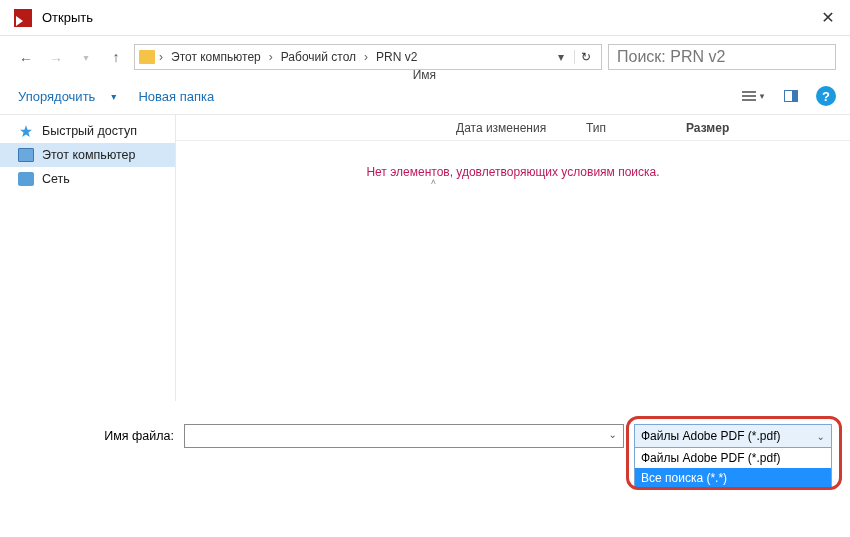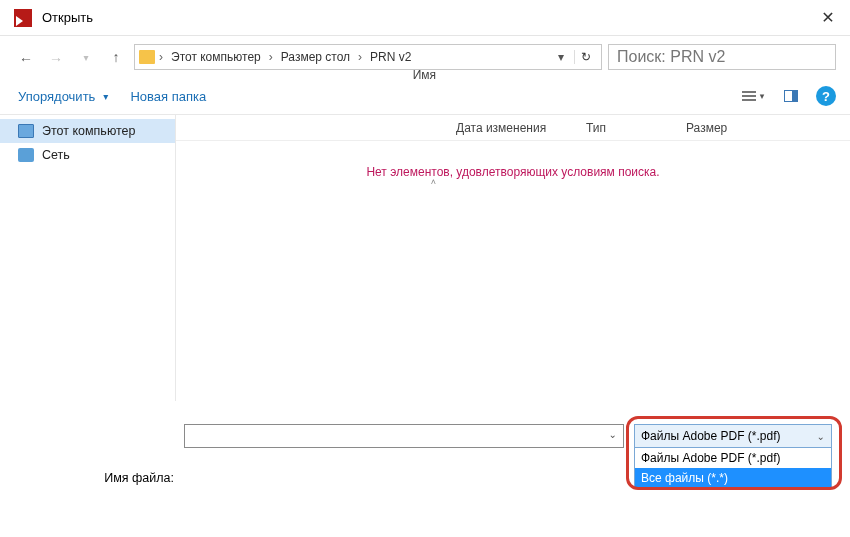--- a/index.html
+++ b/index.html
@@ -265,7 +265,7 @@
       <span class="sep">›</span>
       <span class="crumb">Этот компьютер</span>
       <span class="sep">›</span>
-      <span class="crumb">Размер стол</span>
+      <span class="crumb">Рабочий стол</span>
       <span class="sep">›</span>
       <span class="crumb">PRN v2</span>
       <span class="spacer"></span>

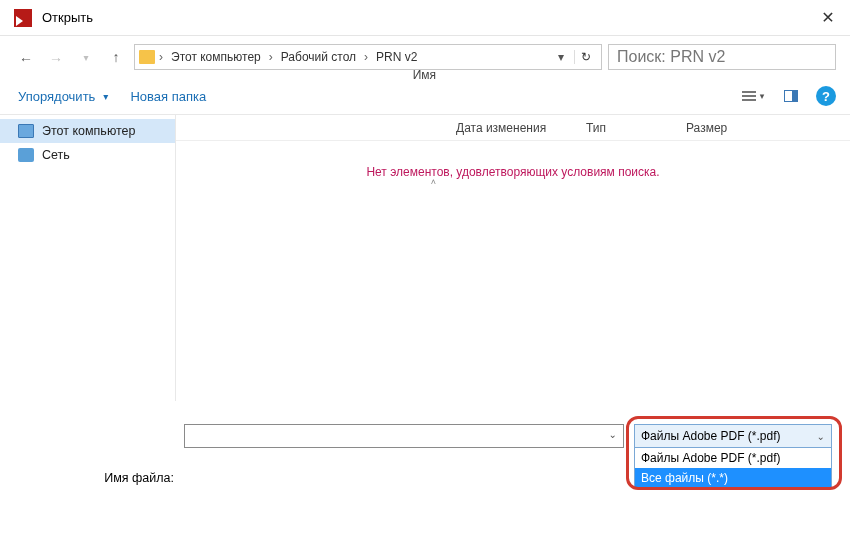--- a/index.html
+++ b/index.html
@@ -106,7 +106,7 @@
     color: #1b6fb5;
     font-size: 13px;
     padding: 4px 4px;
-    display:flex;align-items:center;gap:8px;
+    display:flex;align-items:center;gap:16px;
   }
   .toolrow .act + .act { margin-left: 14px; }
   .toolrow .spacer { flex: 1; }

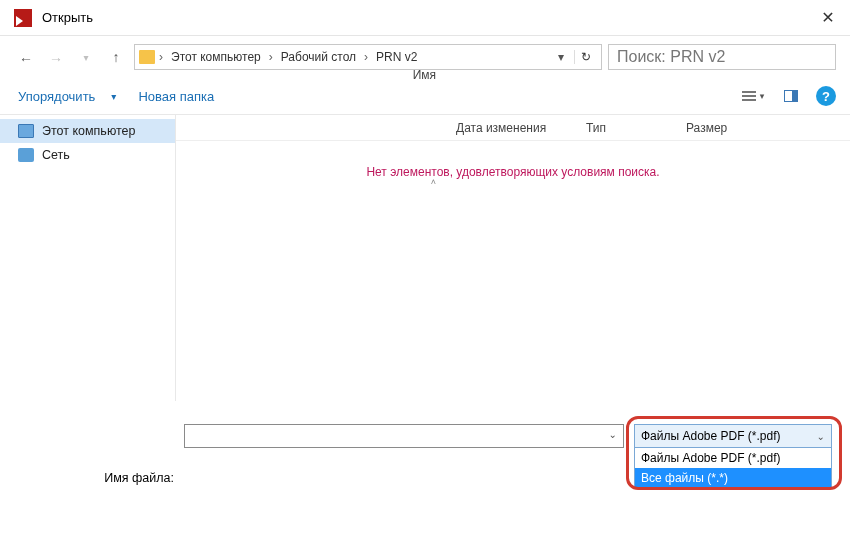--- a/index.html
+++ b/index.html
@@ -299,6 +299,14 @@
 
   <div class="body">
     <div class="sidebar">
+      <div class="side-item">
+        <span class="ico star">
+          <svg viewBox="0 0 24 24">
+              <path fill="#3b9be0" d="M12 2l2.4 6.6H21l-5.3 4 2 6.8L12 15.8 6.3 19.4l2-6.8L3 8.6h6.6z"></path>
+            </svg>
+        </span>
+        <span>Быстрый доступ</span>
+      </div>
       <div class="side-item sel">
         <span class="ico pc"></span>
         <span>Этот компьютер</span>

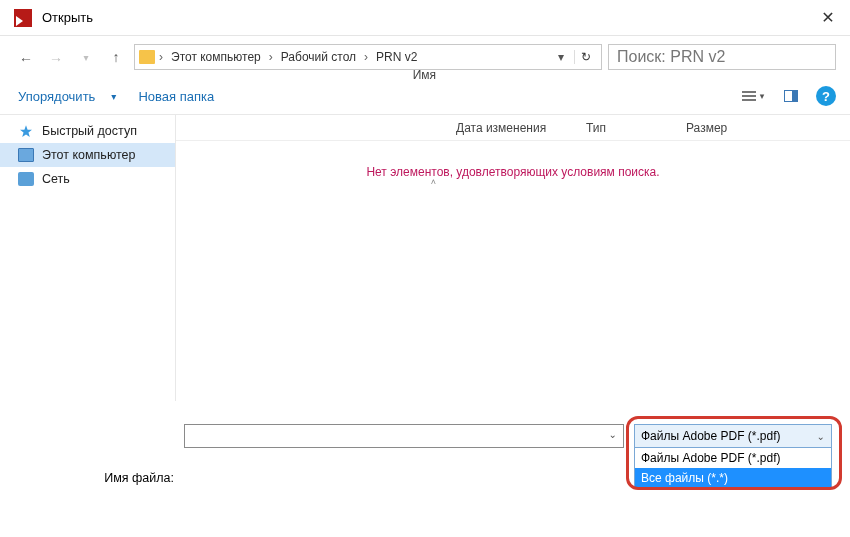--- a/index.html
+++ b/index.html
@@ -179,7 +179,7 @@
   .col-name .sort-caret { font-size:9px;color:#888; }
   .col-date { width:130px; }
   .col-type { width:100px; }
-  .col-size { width:80px; }
+  .col-size { width:80px;font-weight:bold; }
   .empty-msg {
     text-align:center;
     color:#be185d;

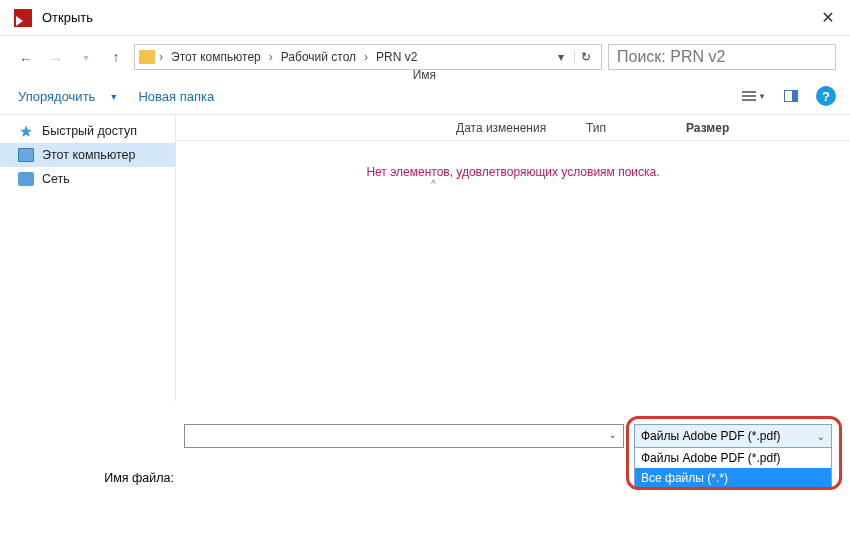--- a/index.html
+++ b/index.html
@@ -199,7 +199,6 @@
     text-align:right;
     padding-top:5px;
     font-size:12.5px;
-    margin-top:42px;
   }
   .fname-input {
     flex:1;

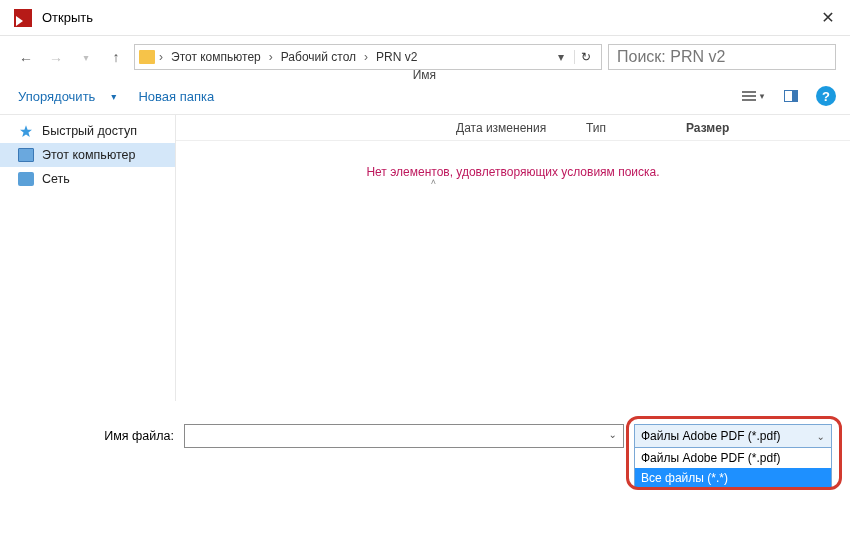--- a/index.html
+++ b/index.html
@@ -343,7 +343,7 @@
       </div>
       <div class="filter-list">
         <div class="filter-opt">Файлы Adobe PDF (*.pdf)</div>
-        <div class="filter-opt hover">Все файлы (*.*)</div>
+        <div class="filter-opt hover">Все поиска (*.*)</div>
       </div>
     </div>
   </div>

